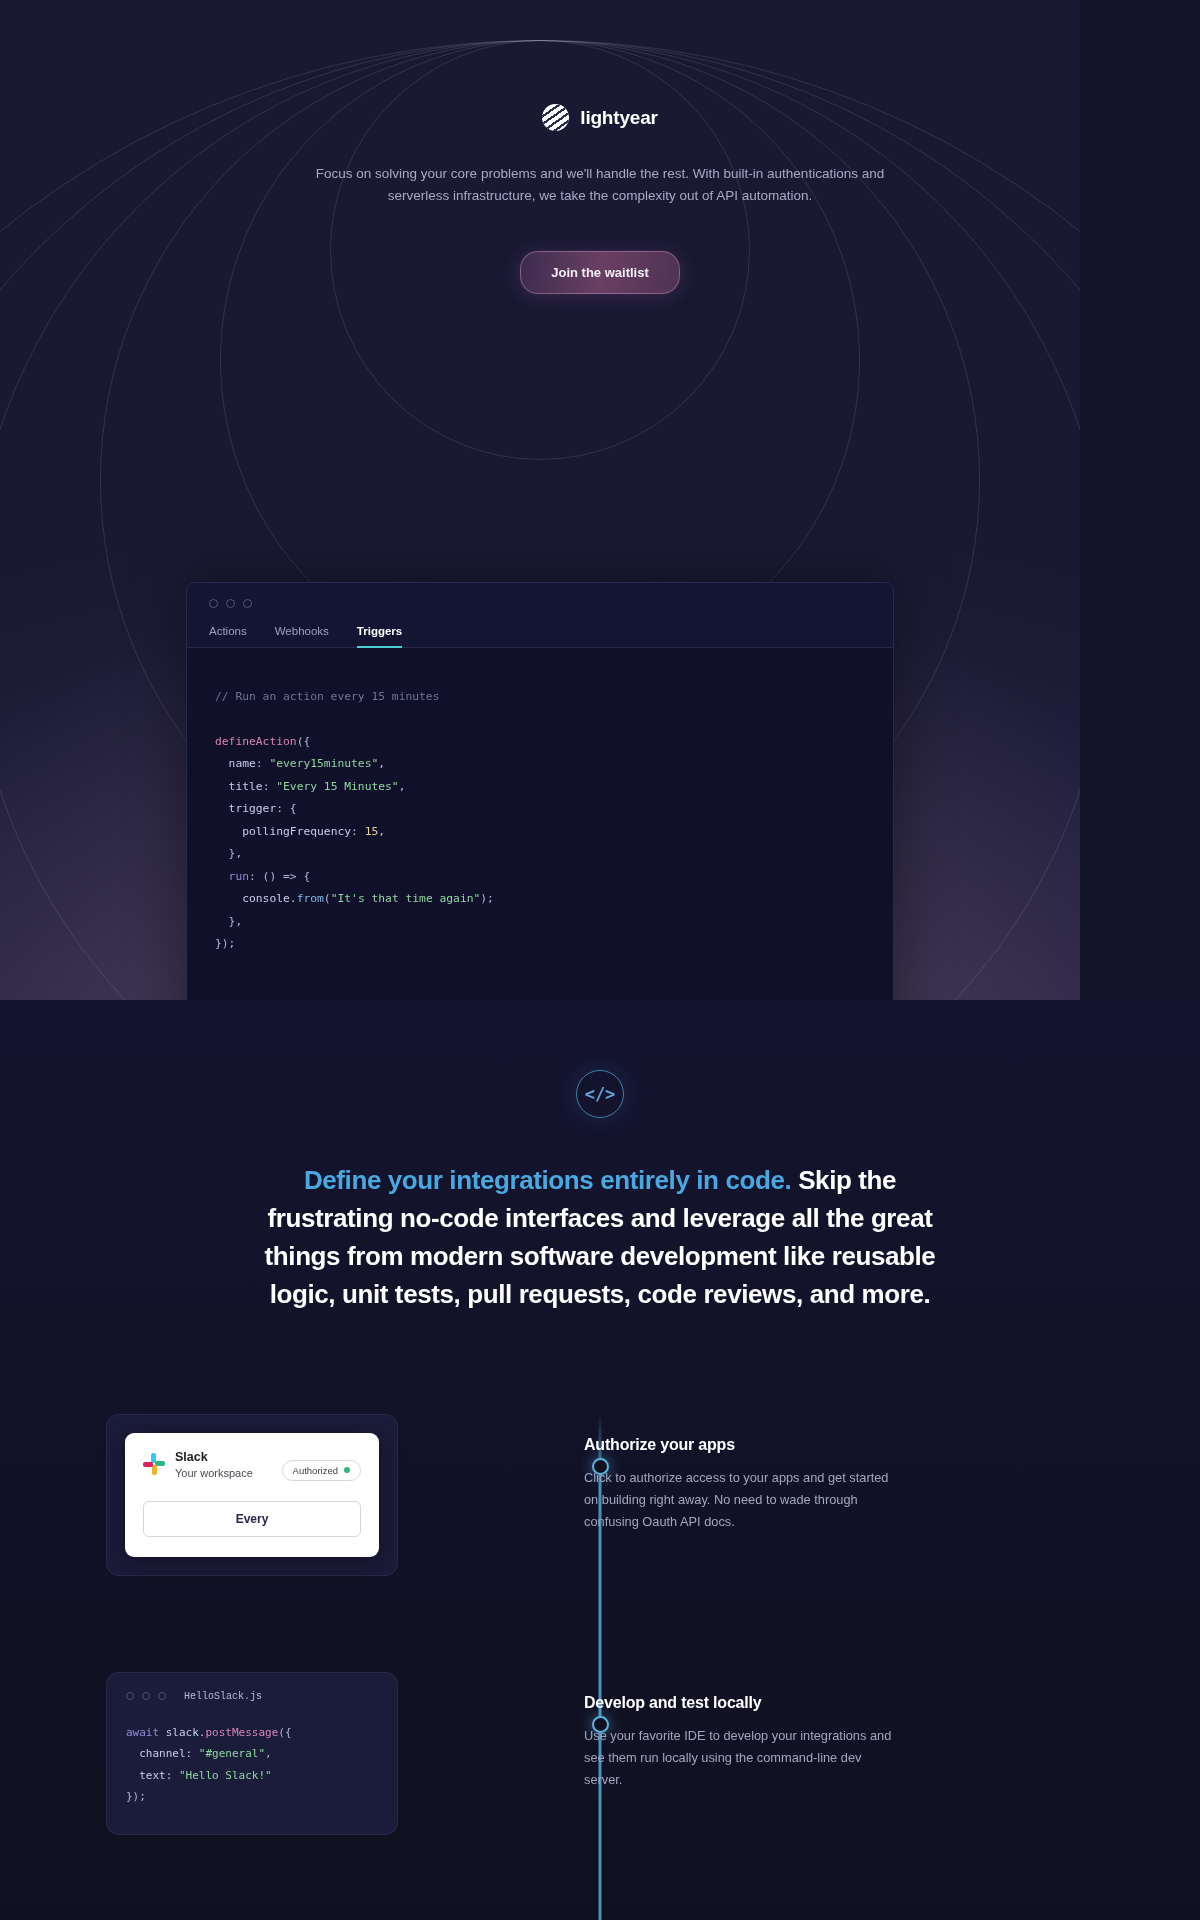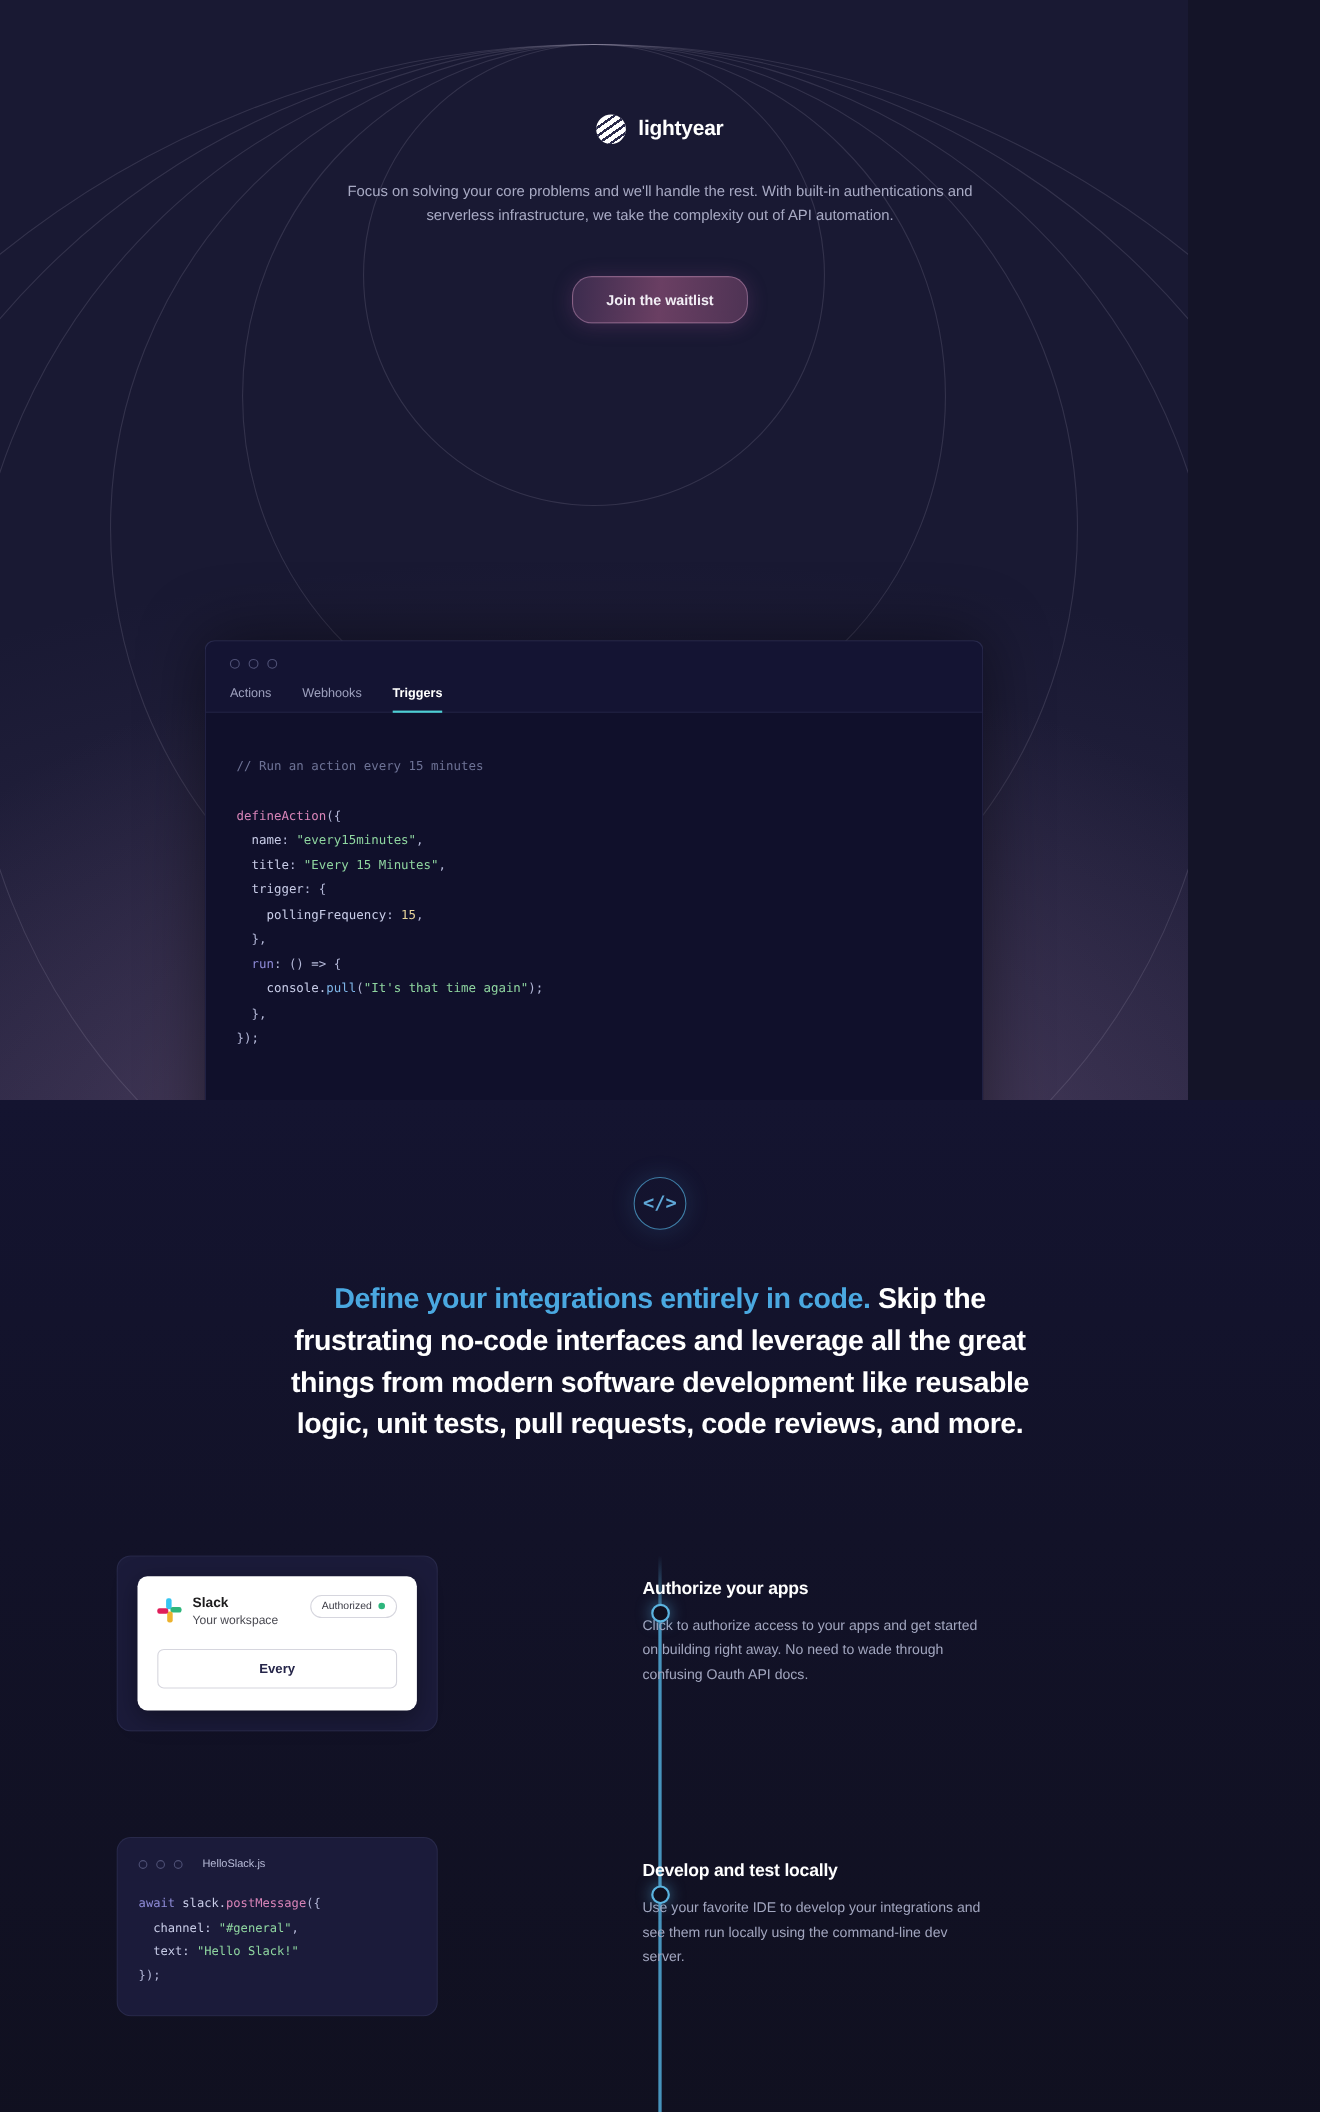--- a/index.html
+++ b/index.html
@@ -292,7 +292,7 @@
     <span class="c-prop">pollingFrequency</span><span class="c-punc">: </span><span class="c-num">15</span><span class="c-punc">,</span>
   <span class="c-punc">},</span>
   <span class="c-key">run</span><span class="c-punc">: () =&gt; {</span>
-    <span class="c-prop">console.</span><span class="c-meth">pull</span><span class="c-punc">(</span><span class="c-str">"It's that time again"</span><span class="c-punc">);</span>
+    <span class="c-prop">console.</span><span class="c-meth">from</span><span class="c-punc">(</span><span class="c-str">"It's that time again"</span><span class="c-punc">);</span>
   <span class="c-punc">},</span>
 <span class="c-punc">});</span></pre>
       </div>

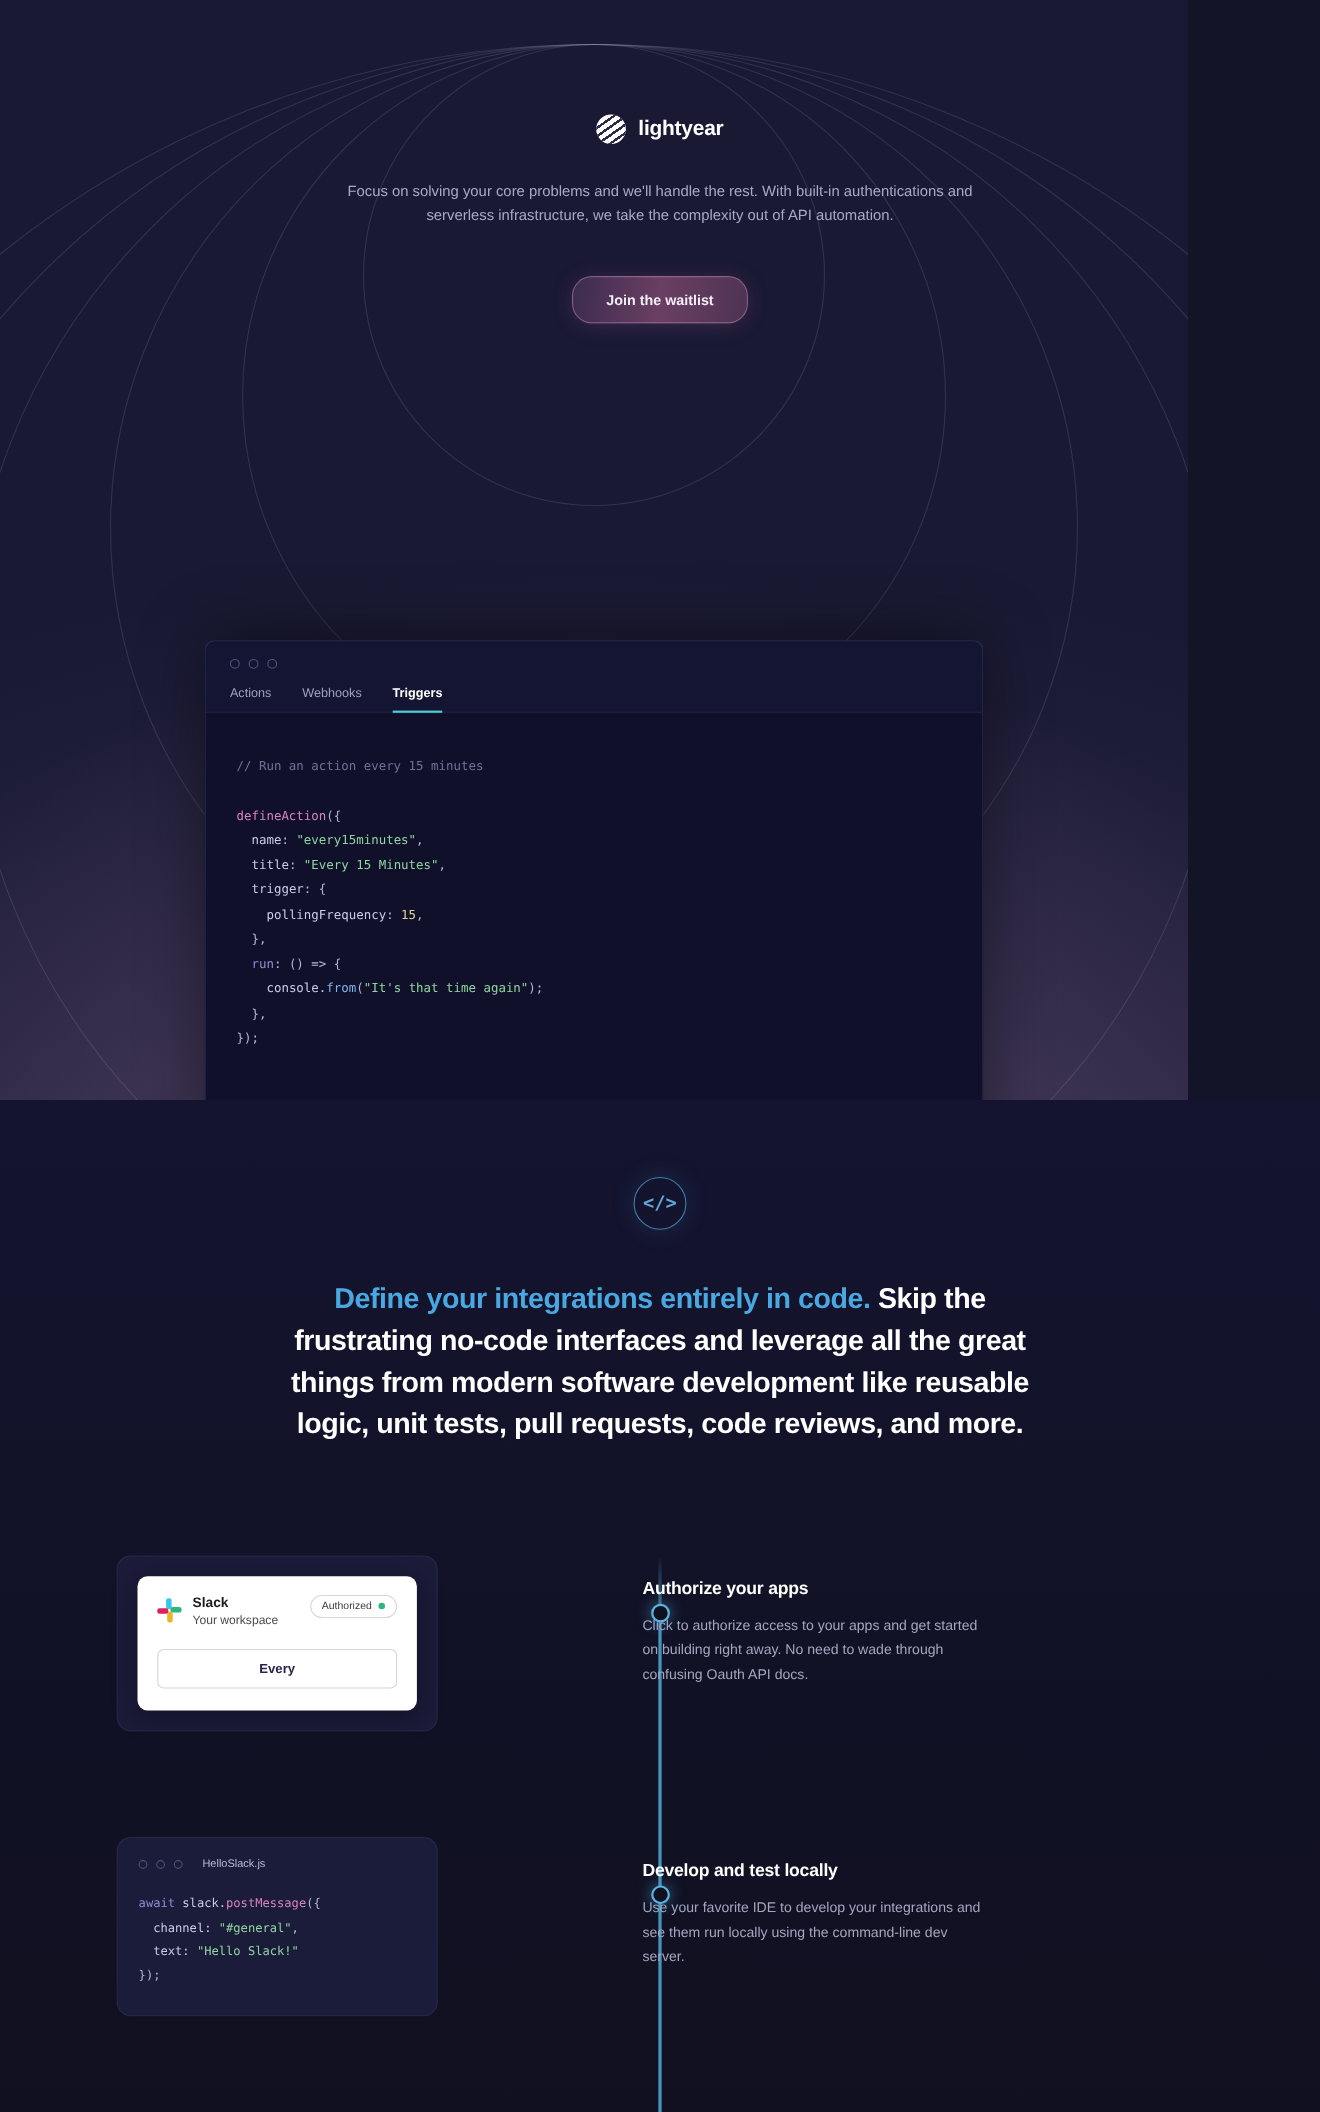--- a/index.html
+++ b/index.html
@@ -209,7 +209,7 @@
   .slack-title { font-size:12.5px; font-weight:700; color:#1d1c1d; line-height:1.25; }
   .slack-ws { font-size:11px; color:#4a4a52; margin-top:2px; }
   .slack-badge {
-    margin-left:auto; margin-top:0;
+    margin-left:auto; margin-top:10px;
     display:flex; align-items:center; gap:6px;
     border:1px solid #d6d6de; border-radius:20px;
     padding:4px 10px; font-size:9.5px; color:#3b3b45;

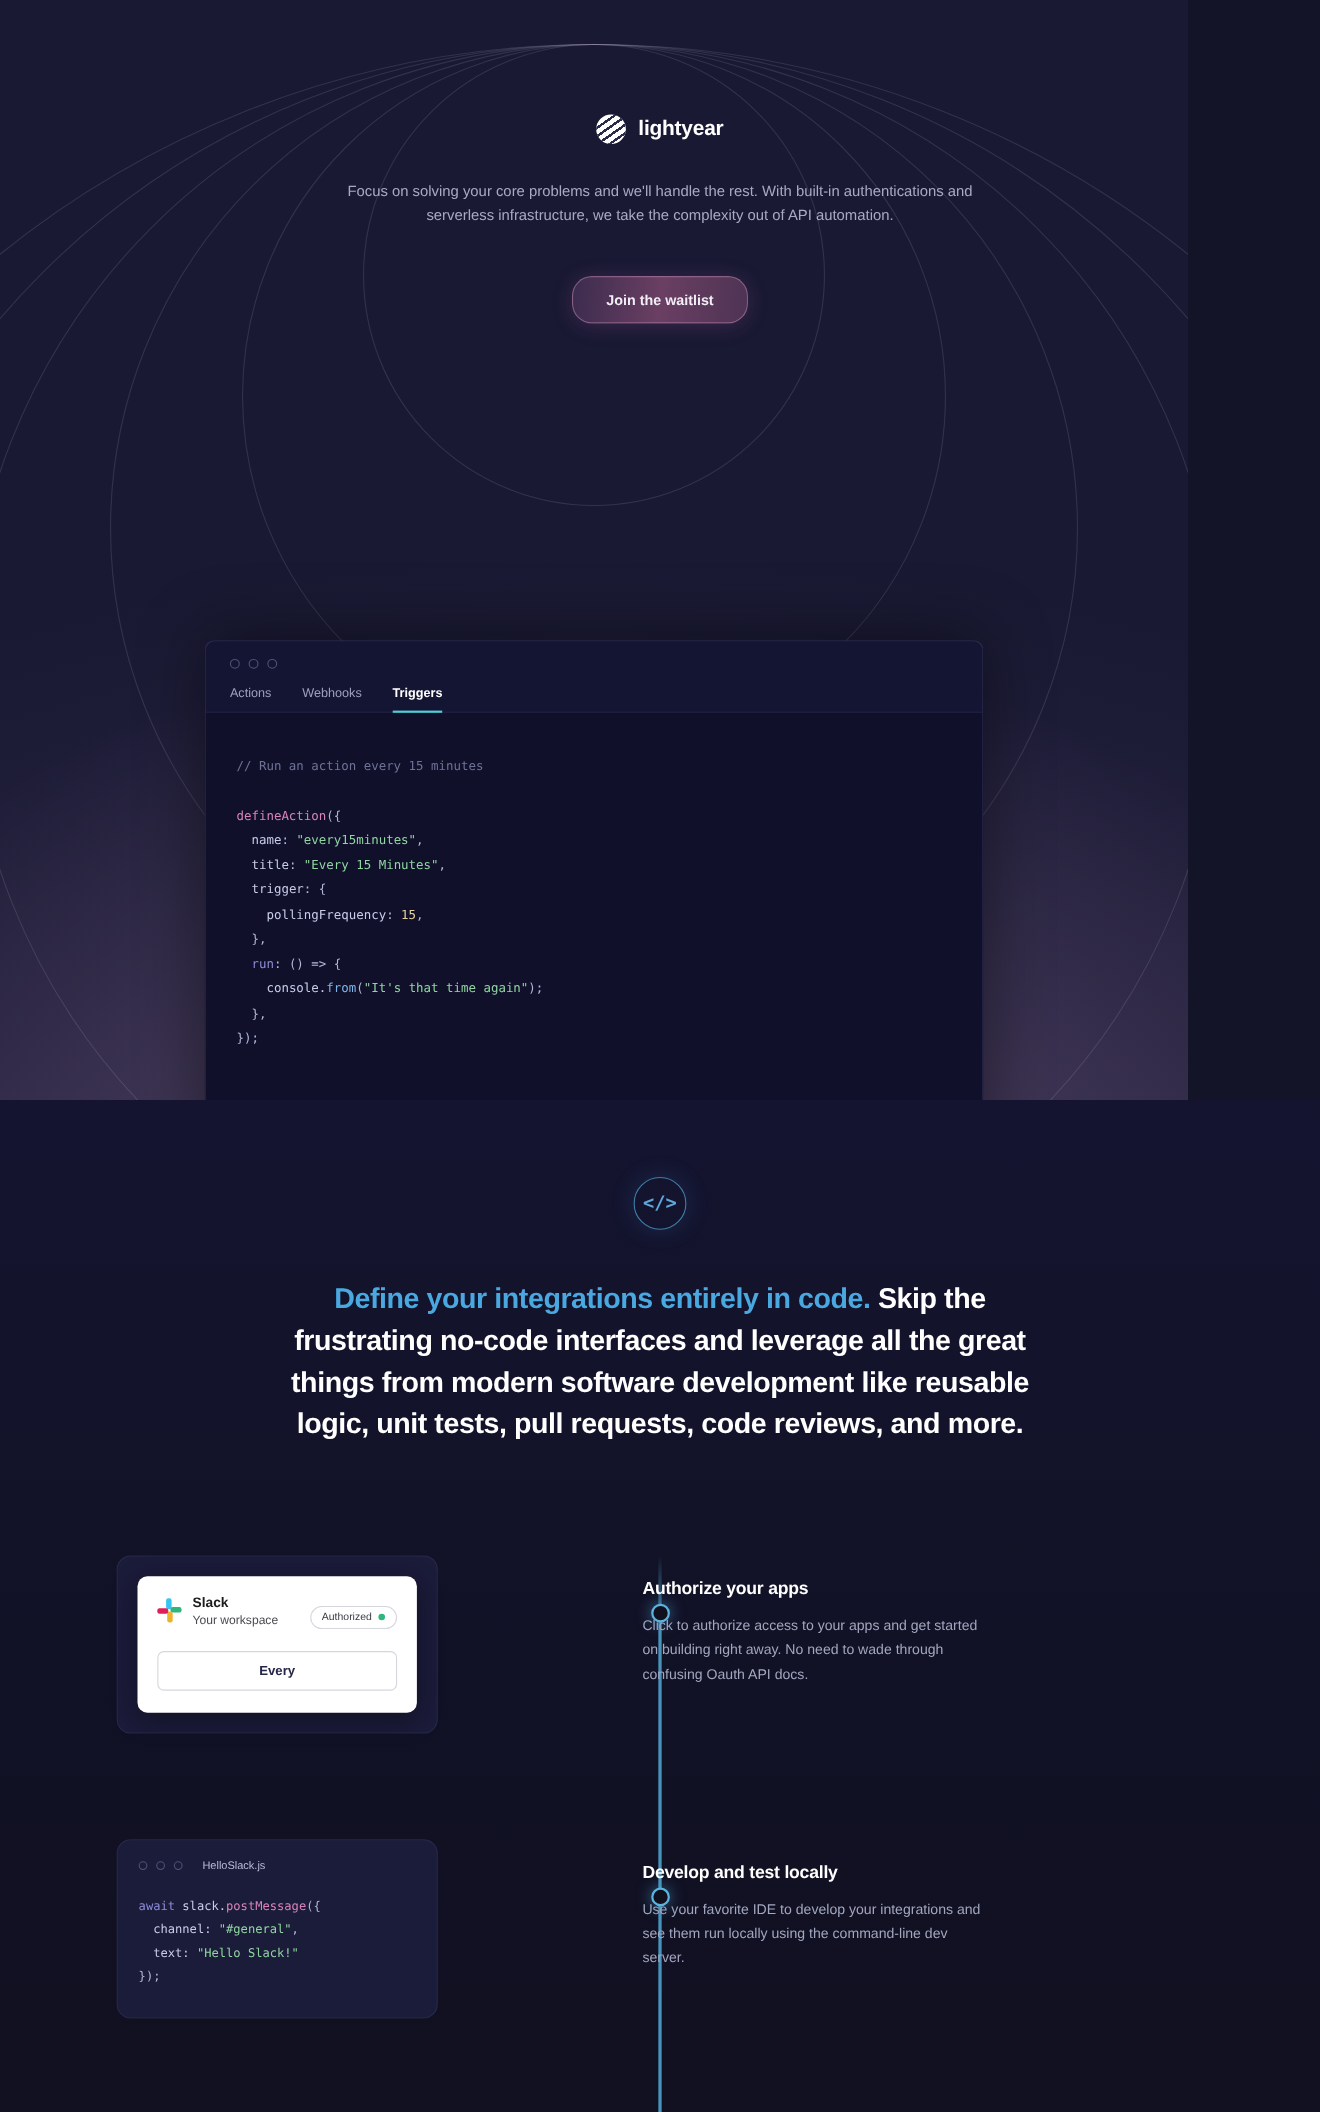--- a/index.html
+++ b/index.html
@@ -233,7 +233,7 @@
   }
   .mini-chrome { display:flex; align-items:center; gap:8px; padding:4px 6px 0; }
   .mini-dot { width:8px; height:8px; border-radius:50%; border:1.1px solid rgba(150,155,200,0.42); }
-  .mini-file { margin-left:10px; font-size:10px; color:#b8bcd8; font-family:Liberation Sans, sans-serif; }
+  .mini-file { margin-left:10px; font-size:10px; color:#b8bcd8; font-family:Liberation Mono, monospace; }
   pre.mini-code {
     margin-top:20px; padding-left:6px;
     font-family:"DejaVu Sans Mono", monospace;

